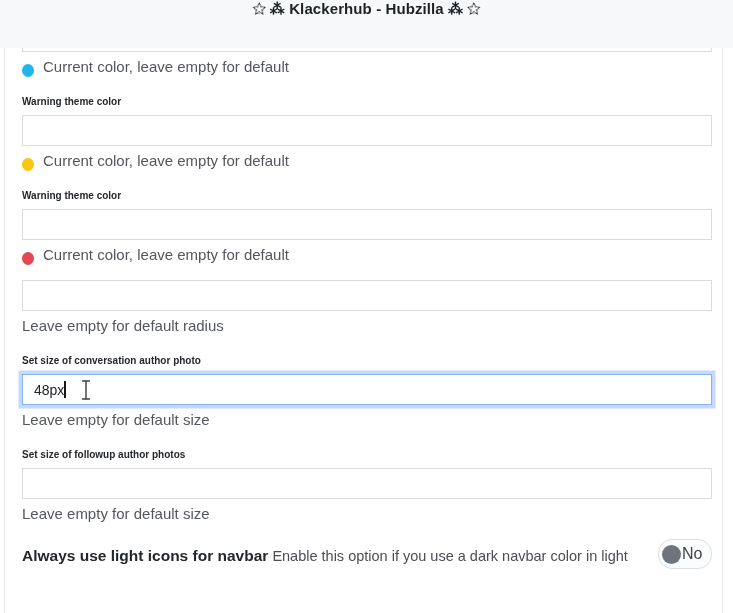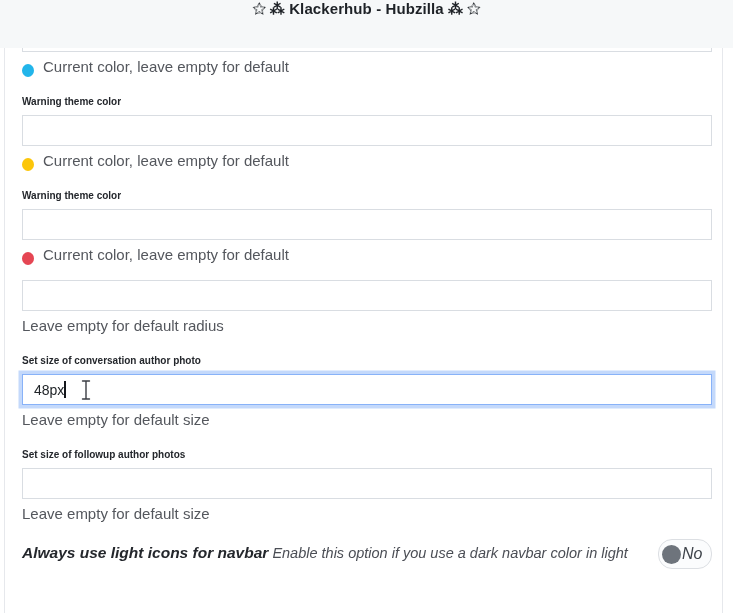--- a/index.html
+++ b/index.html
@@ -65,7 +65,7 @@
     font-size: 20px; font-weight: 400; color: #212529;
     line-height: 26px; margin: -2px 0 2px 0;
   }
-  .toggle-row { display: flex; align-items: flex-start; font-style: italic; }
+  .toggle-row { display: flex; align-items: center; }
   .toggle-row .rowtext {
     flex: 1 1 auto; padding-right: 10px; margin-top: 3px;
     font-size: 14.5px; color: #4b4e55; line-height: 21px;

